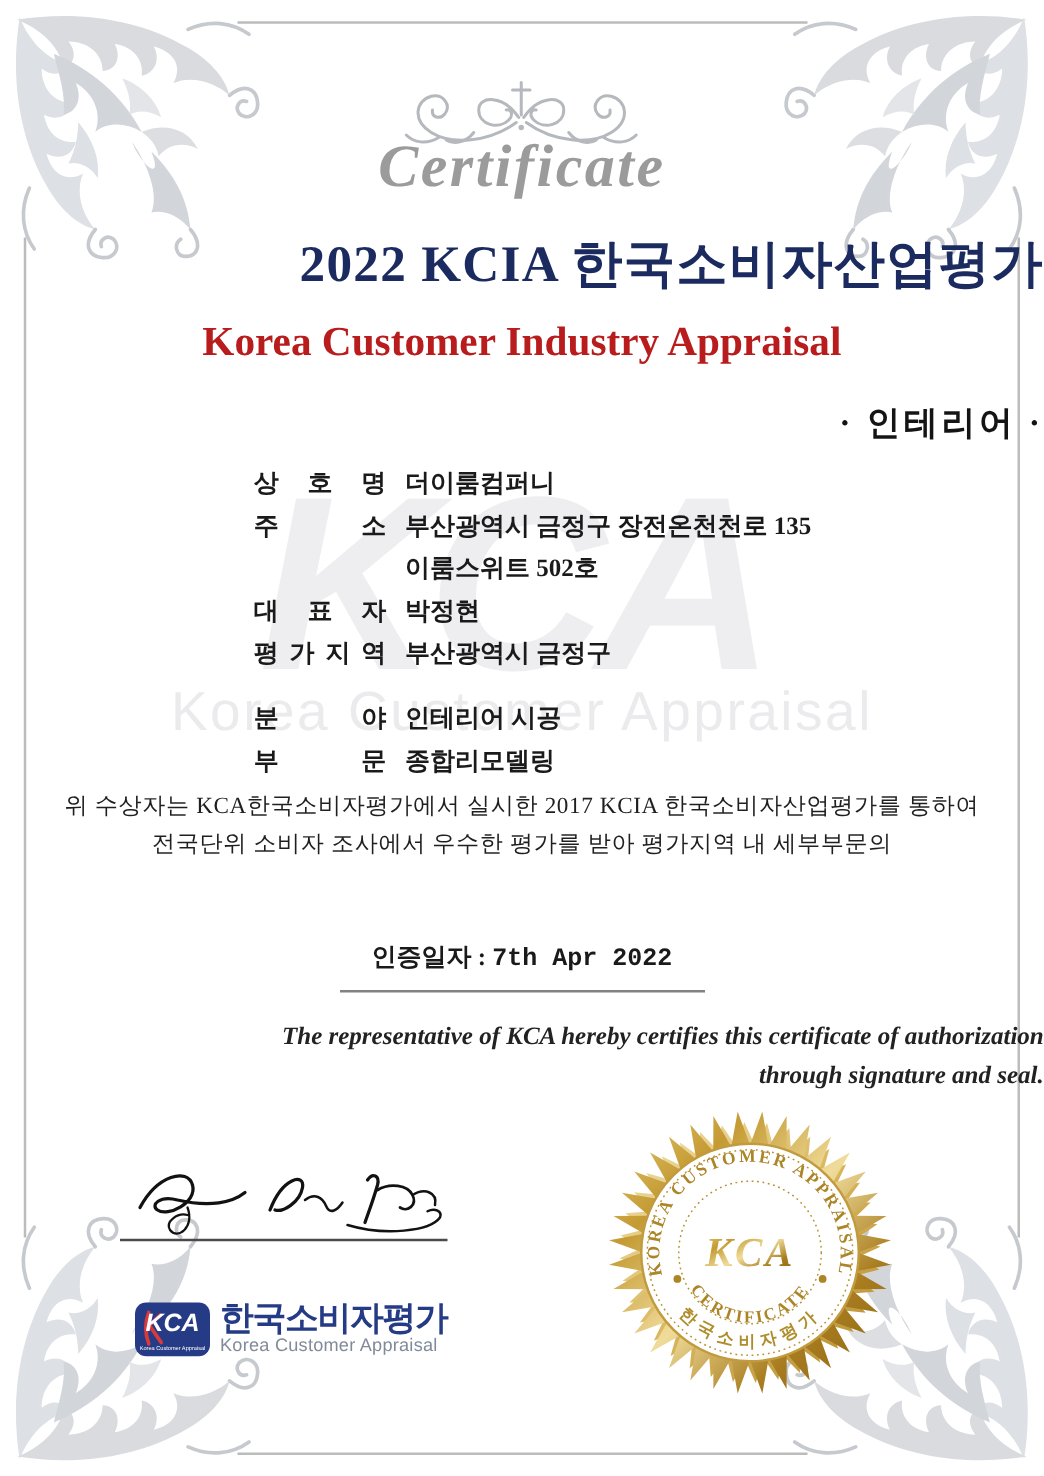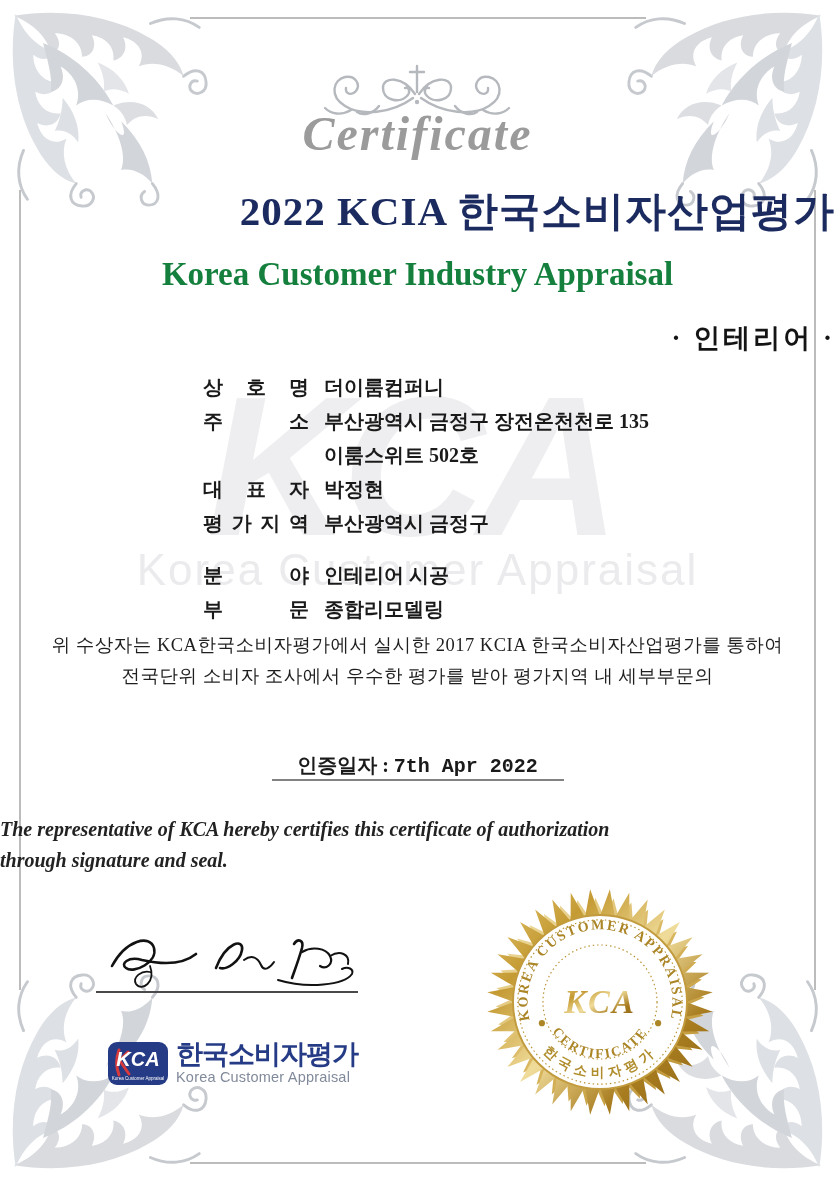--- a/index.html
+++ b/index.html
@@ -32,7 +32,7 @@
   .title{position:absolute;left:0;width:100%;top:184px;text-align:right;
           font-size:41px;font-weight:700;color:#1b2a5f;letter-spacing:1px;z-index:2;white-space:nowrap;}
   .subtitle{position:absolute;left:0;width:100%;top:256px;text-align:center;
-          font-size:33px;font-weight:bold;color:#15803d;z-index:2;white-space:nowrap;}
+          font-size:33px;font-weight:bold;color:#b91c1c;z-index:2;white-space:nowrap;}
   .category{position:absolute;left:0;width:100%;top:320px;text-align:right;
           font-size:27px;font-weight:bold;color:#141414;letter-spacing:3px;z-index:2;}
   

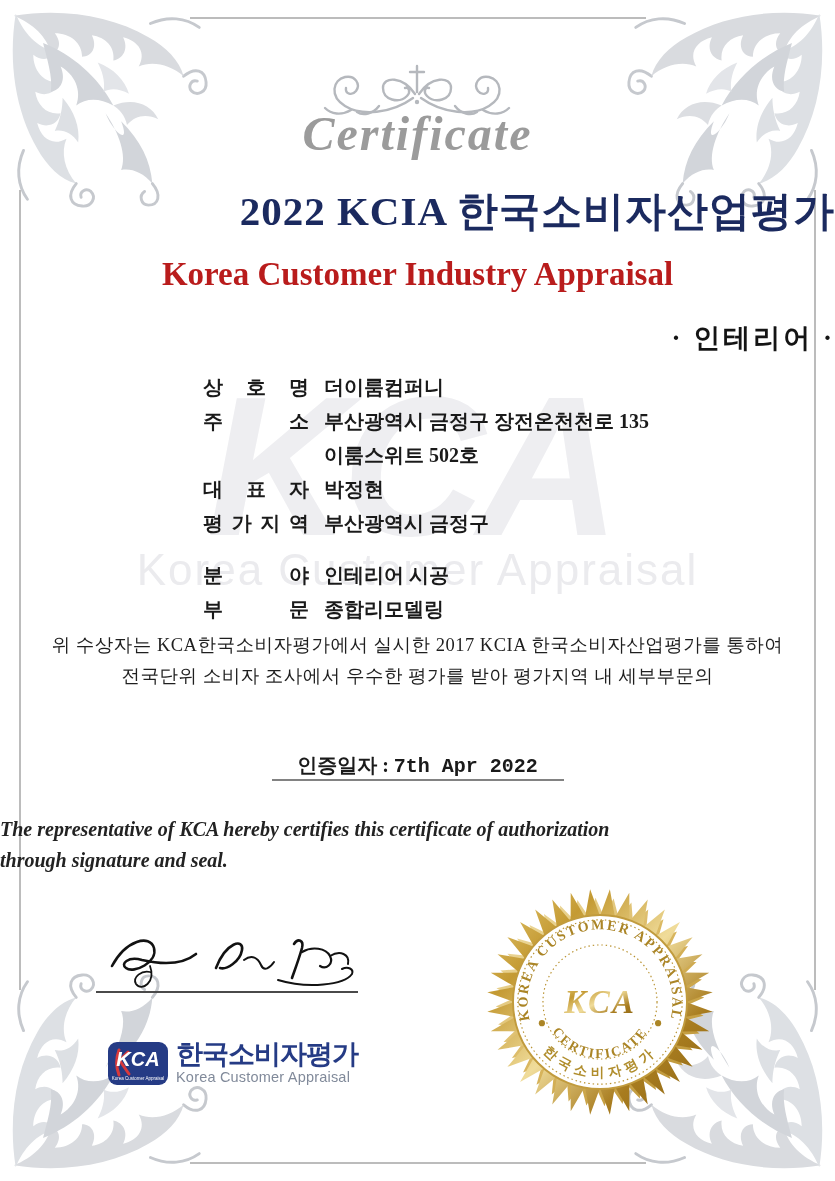--- a/index.html
+++ b/index.html
@@ -46,7 +46,7 @@
           font-size:18.5px;line-height:31px;color:#1f1f1f;z-index:2;letter-spacing:0.5px;}
   
   .dateline{position:absolute;left:50%;top:752px;transform:translateX(-50%);
-          width:292px;text-align:center;border-bottom:2px solid #828282;
+          width:292px;text-align:center;padding-bottom:13px;border-bottom:2px solid #828282;
           font-size:20px;font-weight:600;z-index:2;white-space:nowrap;}
   .dateline .dv{font-family:"Liberation Mono","DejaVu Sans Mono",monospace;font-weight:bold;}
   

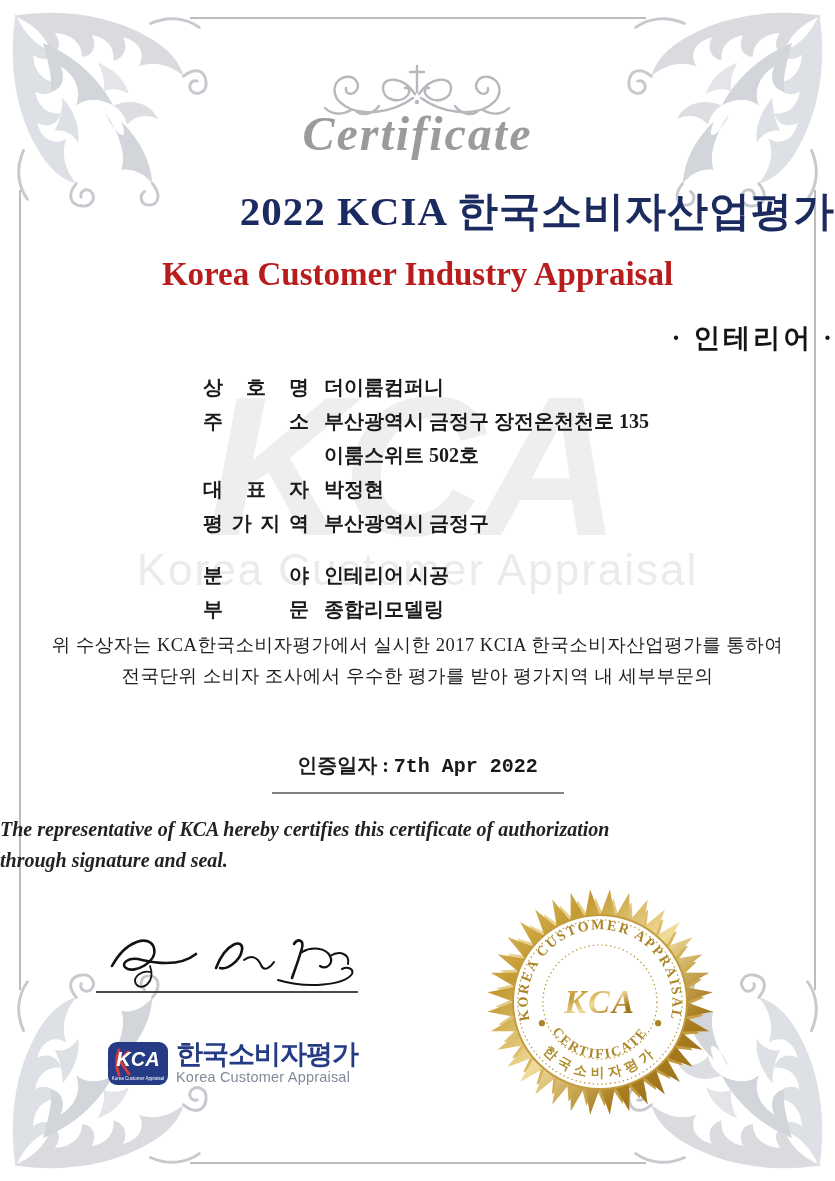--- a/index.html
+++ b/index.html
@@ -50,7 +50,7 @@
           font-size:20px;font-weight:600;z-index:2;white-space:nowrap;}
   .dateline .dv{font-family:"Liberation Mono","DejaVu Sans Mono",monospace;font-weight:bold;}
   
-  .attest{position:absolute;left:0;width:100%;top:814px;text-align:left;
+  .attest{position:absolute;left:0;width:100%;top:814px;text-align:right;
           font-size:20px;font-weight:bold;font-style:italic;line-height:31px;color:#222;z-index:2;}
   
   .sig{position:absolute;left:98px;top:922px;z-index:2;}

